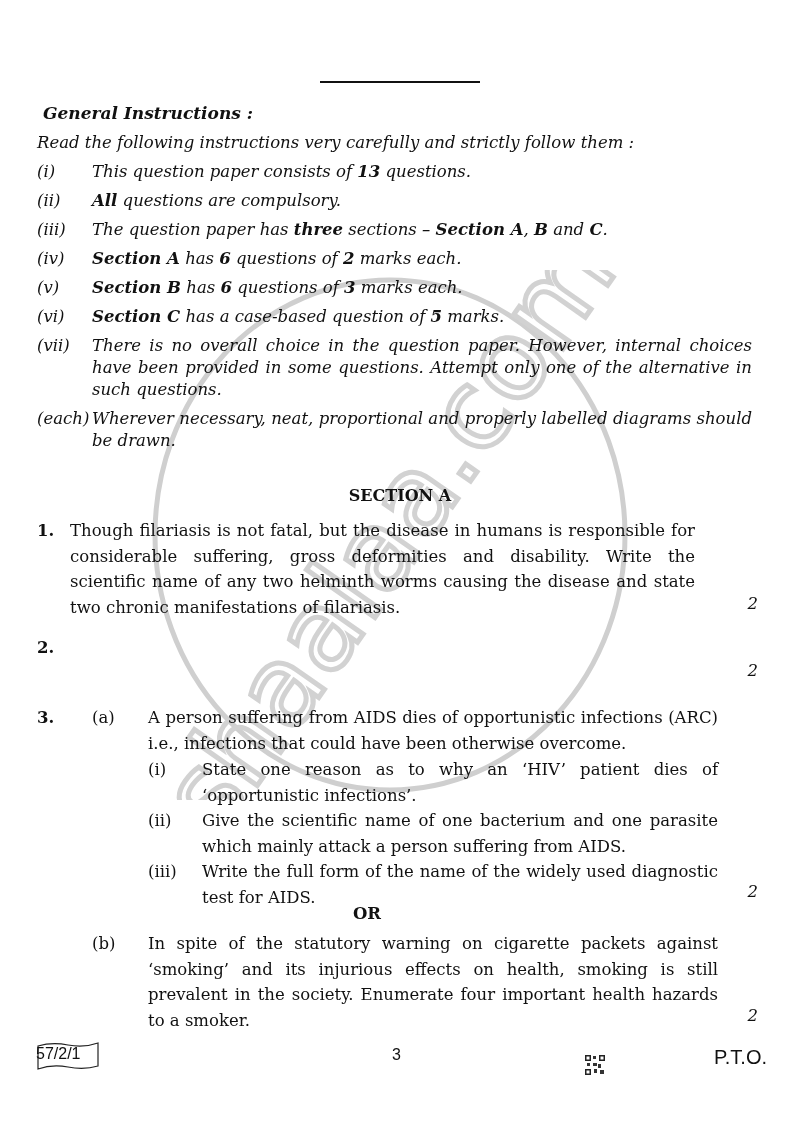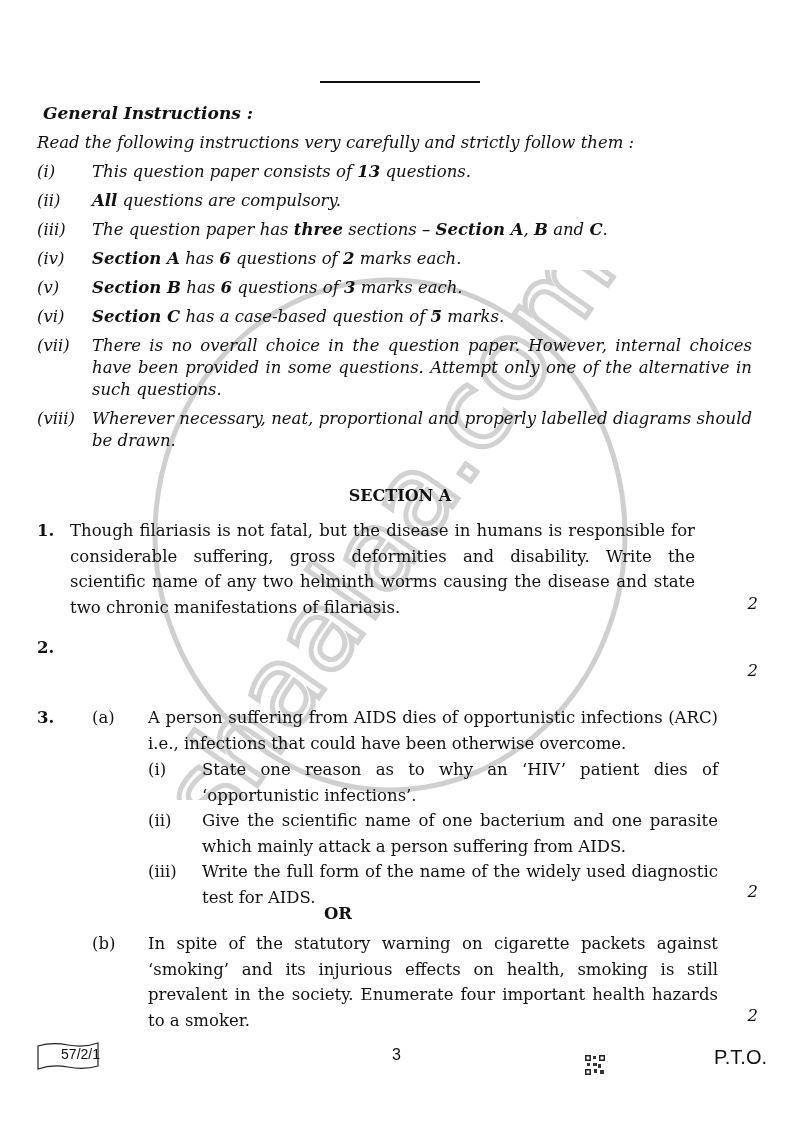--- a/index.html
+++ b/index.html
@@ -75,7 +75,7 @@
         <span class="txt"><span>There is no overall choice in the question paper. However, internal choices have been provided in some questions. Attempt only one of the alternative in such questions.</span></span>
       </div>
       <div class="inst" style="top: 408px;">
-        <span class="num">(viii)</span>
+        <span class="num">(each)</span>
         <span class="txt"><span>Wherever necessary, neat, proportional and properly labelled diagrams should be drawn.</span></span>
       </div>
     </div>

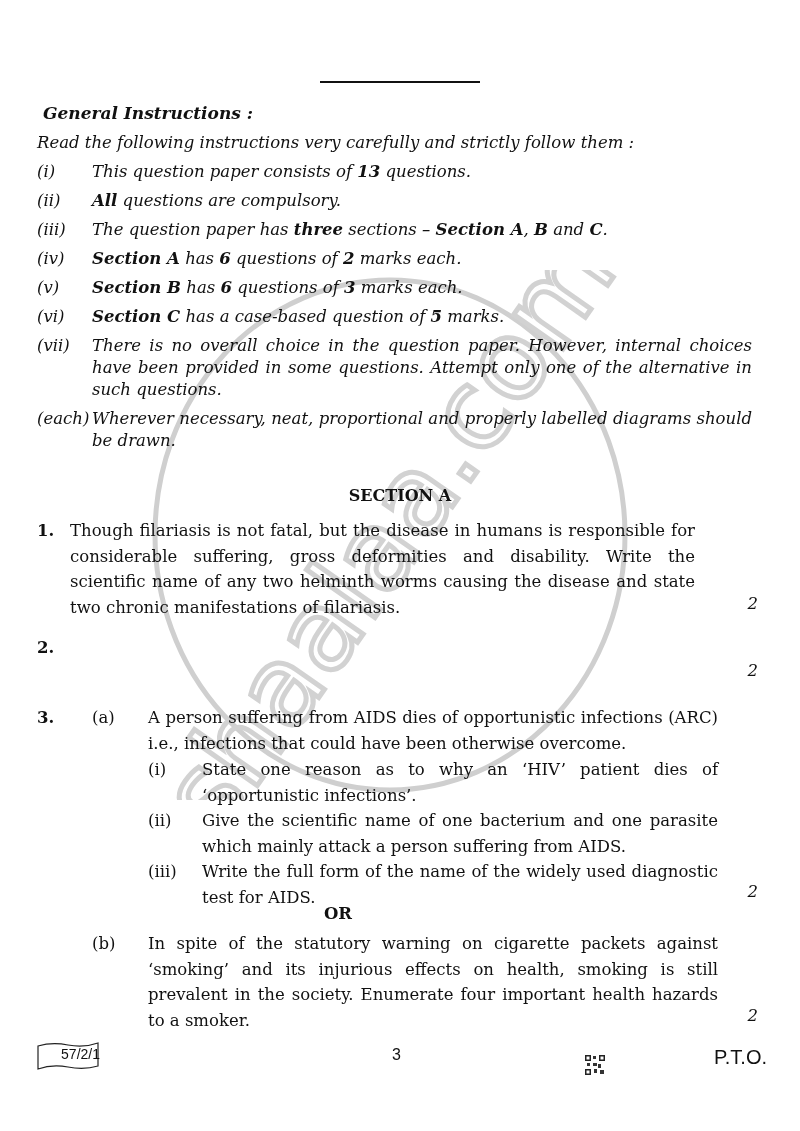--- a/index.html
+++ b/index.html
@@ -20,7 +20,7 @@
   .sub { position:absolute; font-size:16.5px; line-height:25.5px; }
   .sub .lbl { position:absolute; left:0; top:0; }
   .sub .txt { display:block; text-align:justify; }
-  .or { position:absolute; left:0; width:676px; top:904px; text-align:center; font-weight:bold; font-size:16.5px; }
+  .or { position:absolute; left:0; width:676px; top:904px; text-align:center; font-weight:bold; font-size:16.5px;padding-left:29px; }
   .footer-code { position:absolute; left:36px; top:1042px; width:64px; height:26px; font-family:"Liberation Sans", sans-serif; font-size:14px; line-height:24px; text-align:right; }
   .footer-code svg { position:absolute; left:0; top:0; }
   .footer-code span { position:relative; }

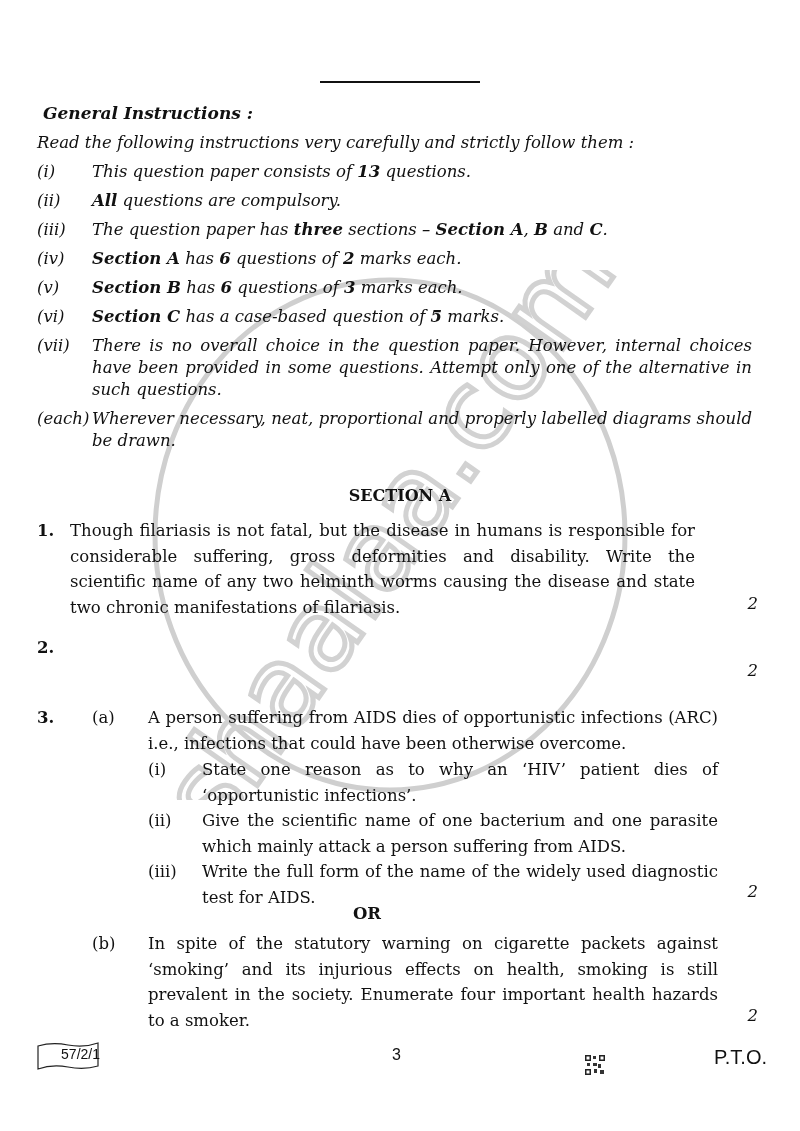--- a/index.html
+++ b/index.html
@@ -21,7 +21,7 @@
   .sub .lbl { position:absolute; left:0; top:0; }
   .sub .txt { display:block; text-align:justify; }
   .or { position:absolute; left:0; width:676px; top:904px; text-align:center; font-weight:bold; font-size:16.5px;padding-left:29px; }
-  .footer-code { position:absolute; left:36px; top:1042px; width:64px; height:26px; font-family:"Liberation Sans", sans-serif; font-size:14px; line-height:24px; text-align:right; }
+  .footer-code { position:absolute; left:36px; top:1042px; width:64px; height:26px; font-family:"Liberation Sans", sans-serif; font-size:16px; line-height:24px; text-align:left; }
   .footer-code svg { position:absolute; left:0; top:0; }
   .footer-code span { position:relative; }
   .page-num { position:absolute; left:392px; top:1046px; font-family:"Liberation Sans", sans-serif; font-size:16px; }

